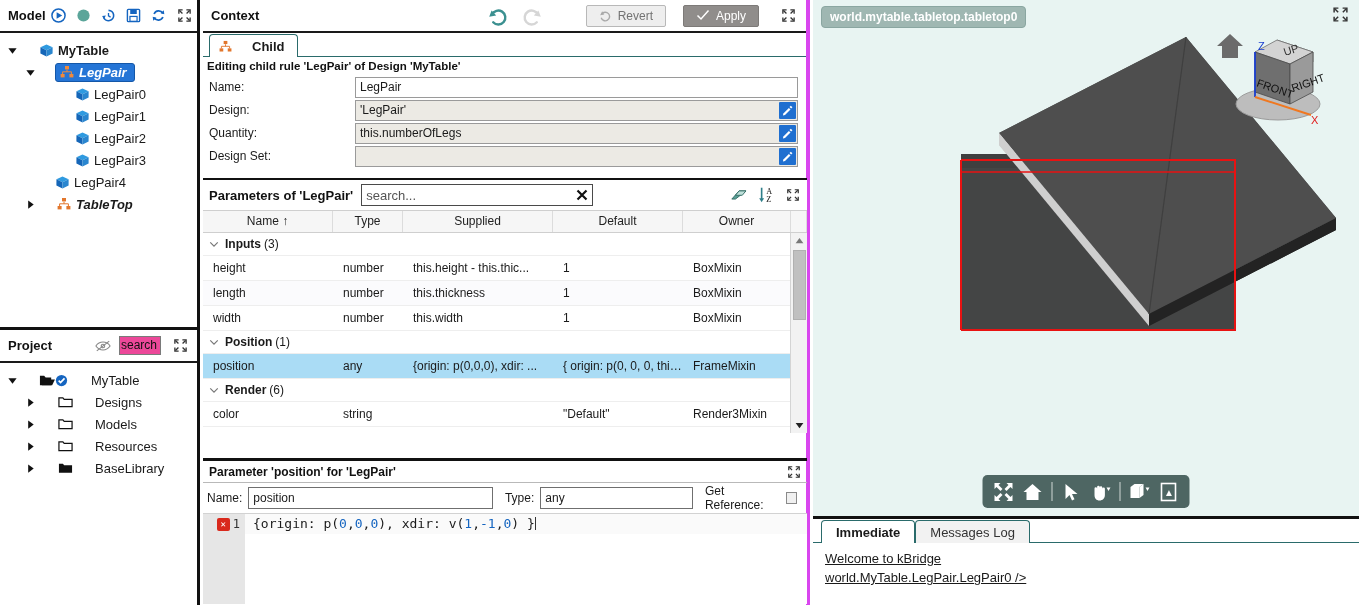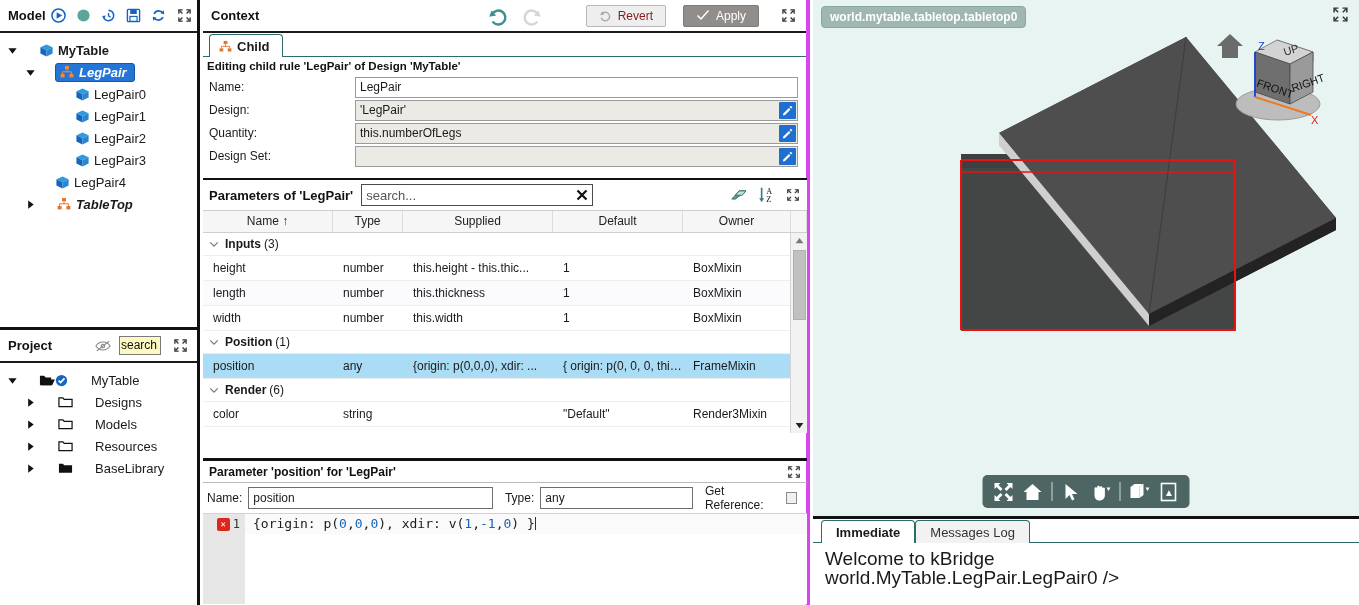--- a/index.html
+++ b/index.html
@@ -73,7 +73,7 @@
     height: 22px; padding: 0 12px;
     font-size: 12px; border-radius: 2px; cursor: default;
   }
-  .btn-revert { background: #eeeeee; border: 1px solid #b8b8b8; color: #7f1d1d; margin-left: 27px; }
+  .btn-revert { background: #eeeeee; border: 1px solid #b8b8b8; color: #737373; margin-left: 27px; }
   .btn-apply  { background: #908d8b; border: 1px solid #7d7a78; color: #ffffff; }
 
   

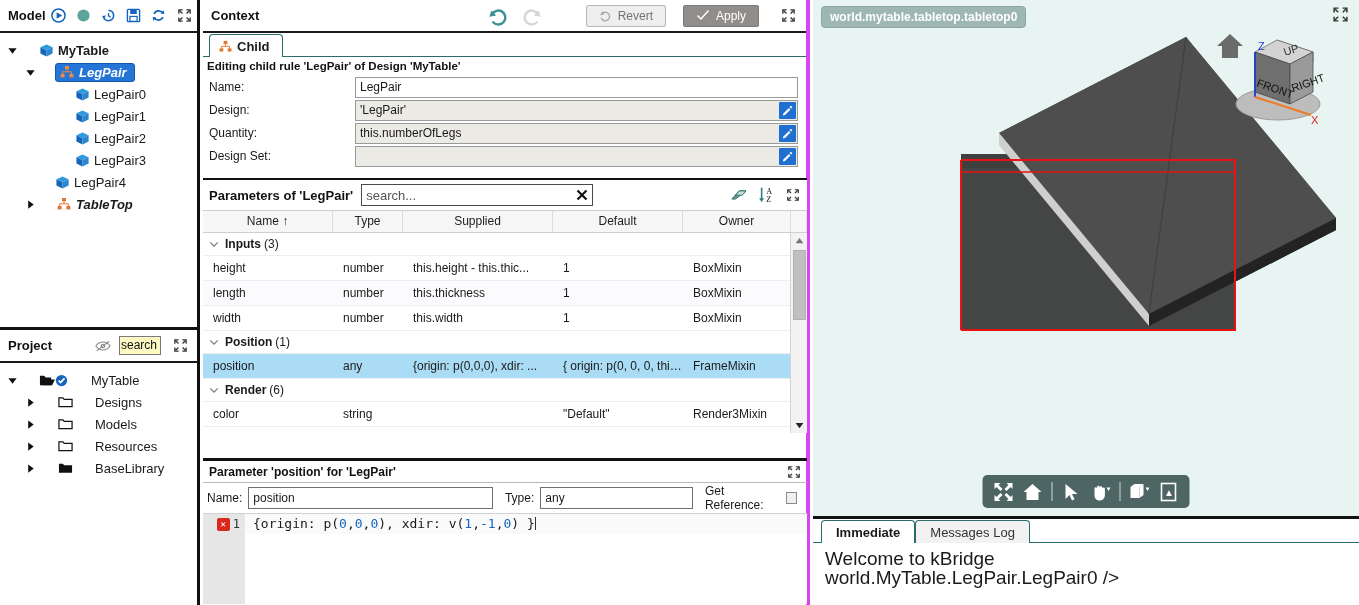--- a/index.html
+++ b/index.html
@@ -79,7 +79,7 @@
   
   #tabstrip { height: 24px; display:flex; align-items:flex-end; padding-left: 6px; border-bottom: 1px solid #2a6b6b; background:#fff;}
   .tab {
-    display:flex; align-items:center; gap: 5px;
+    display:flex; align-items:center; gap: 20px;
     height: 23px; padding: 0 12px 0 9px;
     border: 1px solid #2a6b6b; border-bottom: none;
     border-radius: 4px 4px 0 0;

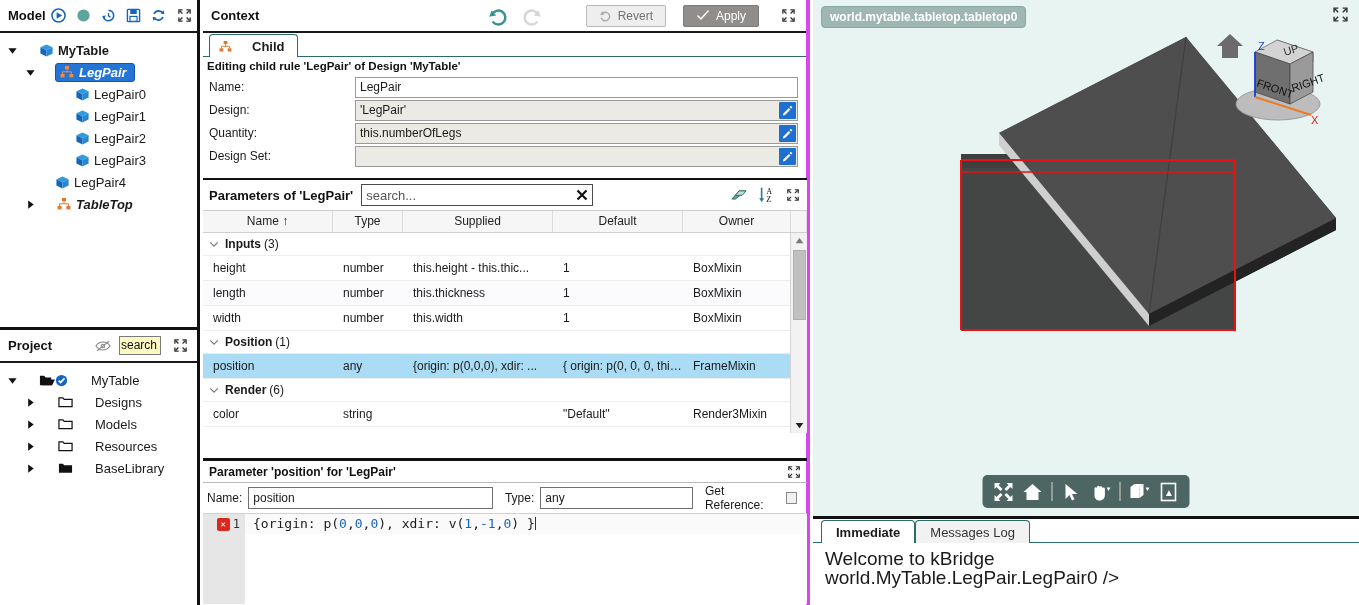--- a/index.html
+++ b/index.html
@@ -56,7 +56,7 @@
   }
   .italic-b { font-style: italic; font-weight: bold; }
   .searchbox-sm {
-    width: 42px; height: 19px; border: 1px solid #7a7a7a; background:#fef9c3;
+    width: 42px; height: 19px; border: 1px solid #7a7a7a; background:#ec4899;
     font-size: 12px; padding: 0 1px; color:#111; line-height: 17px;
     overflow: hidden;
   }

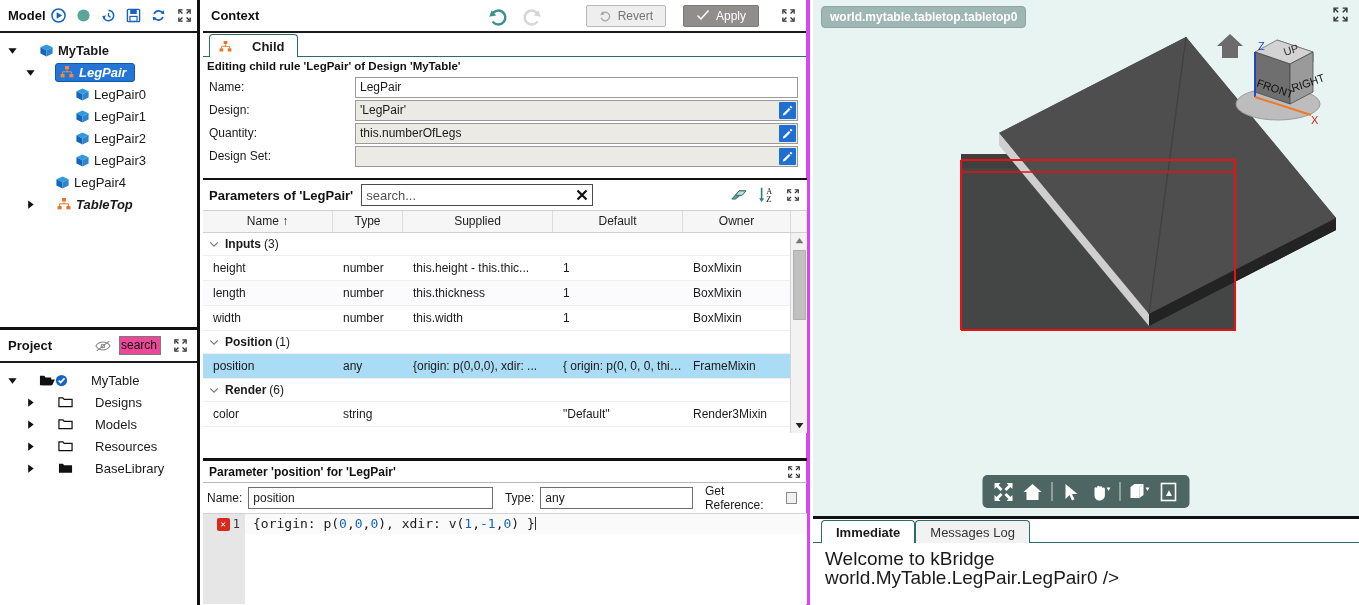--- a/index.html
+++ b/index.html
@@ -182,7 +182,7 @@
           border:1px solid #2a6b6b; border-bottom:none; border-radius:4px 4px 0 0; position:relative; top:1px; }
   .ctab.active { background:#fff; font-weight:bold; }
   .ctab.inactive { background:#f2f2f2; color:#333; }
-  #console-body { padding: 6px 0 0 12px; font-size: 19px; line-height: 19px; }
+  #console-body { padding: 6px 0 0 12px; font-size: 13px; line-height: 19px; text-decoration: underline; }
 </style>
 </head>
 <body>

